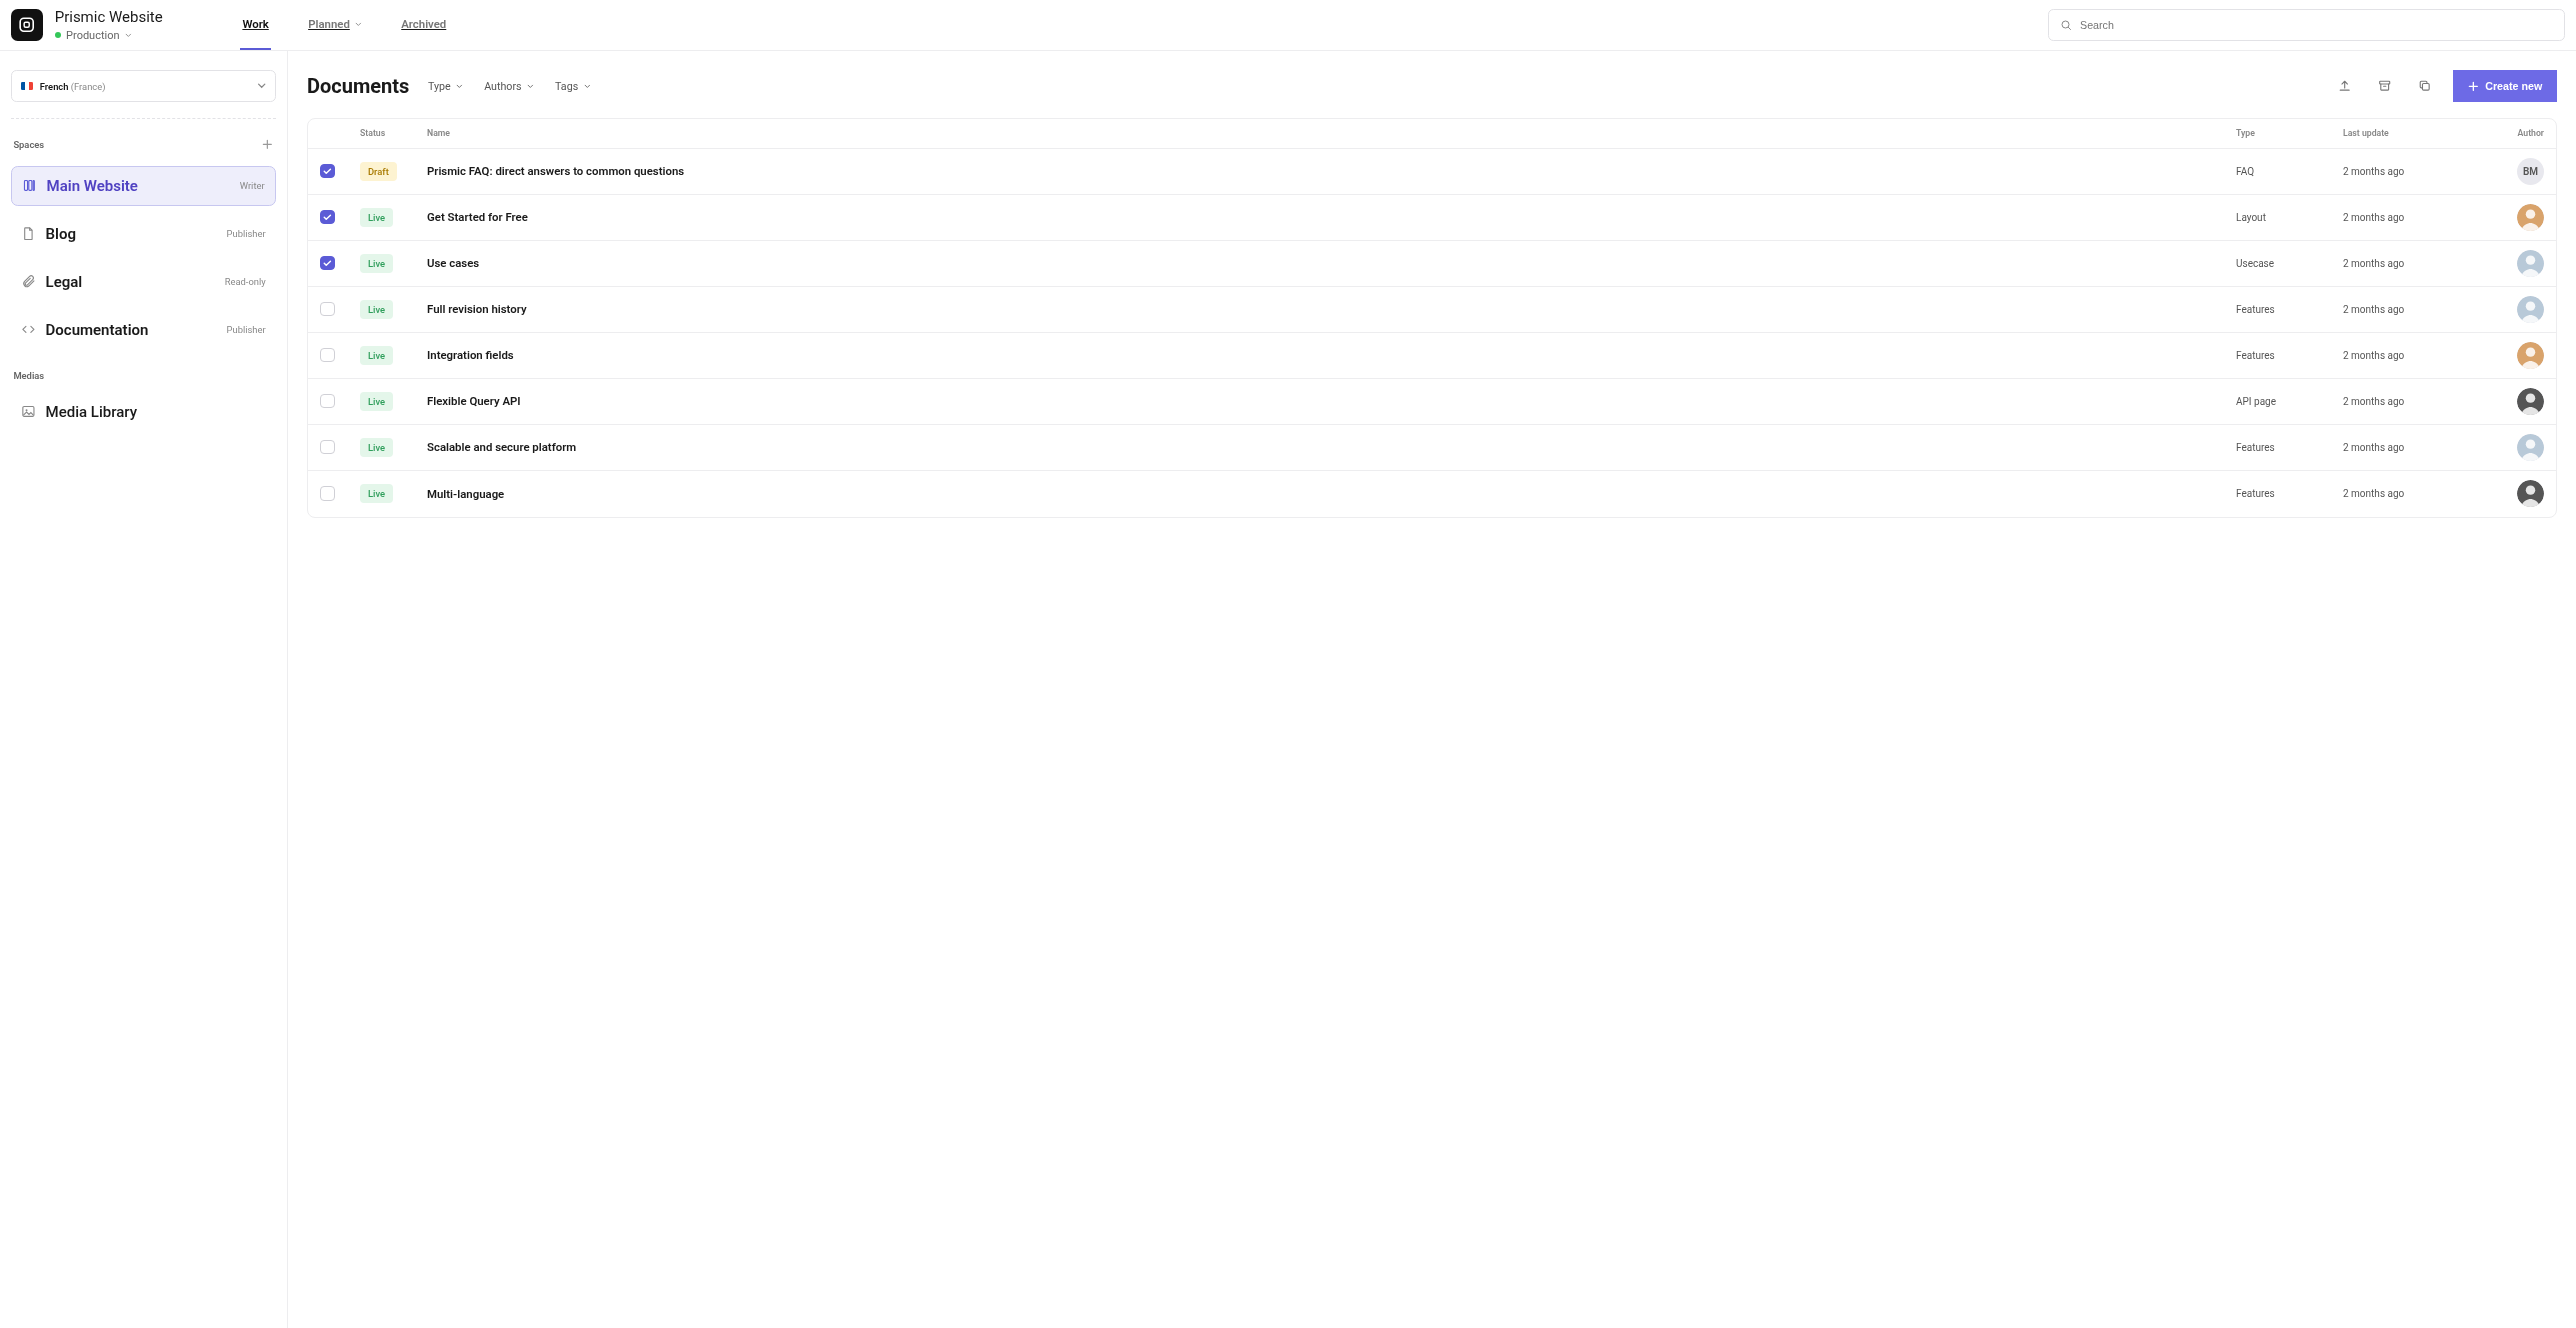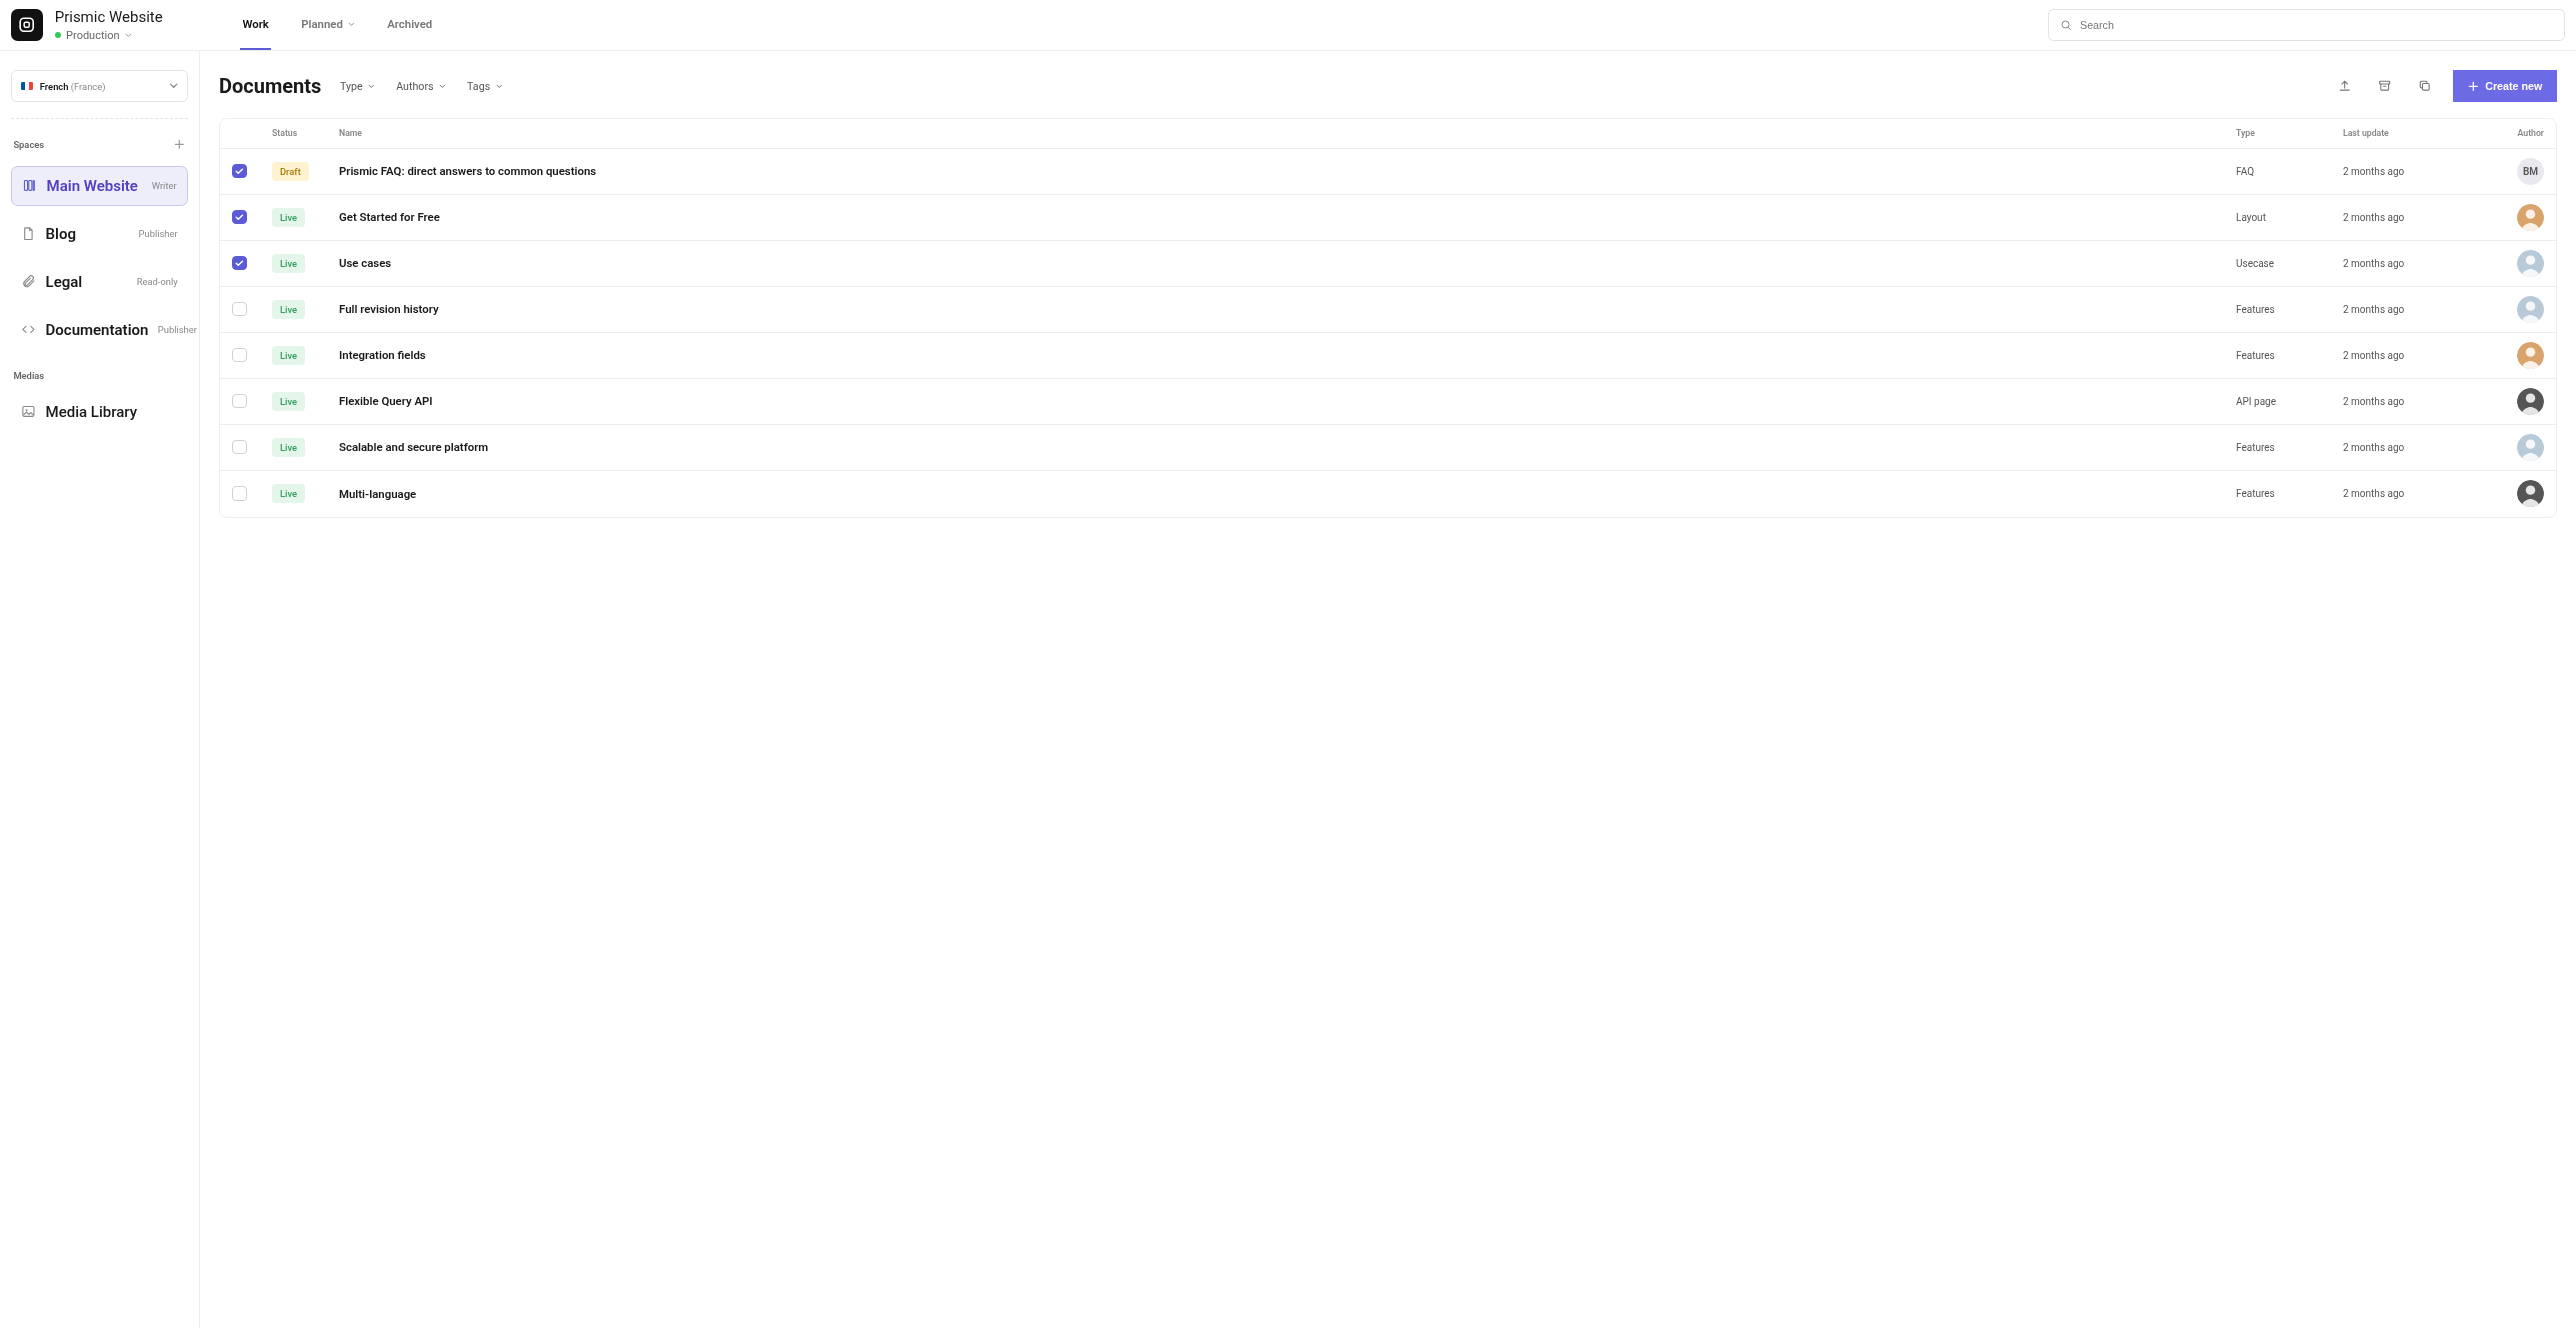--- a/index.html
+++ b/index.html
@@ -30,7 +30,7 @@
   .dot-green { width: 6px; height: 6px; border-radius: 50%; background: #34c759; }
   .chev { width: 6.7px; height: 6.7px; }
 
-  .nav-tabs { display: flex; align-items: center; gap: 27px; height: 100%; }
+  .nav-tabs { display: flex; align-items: center; gap: 34px; height: 100%; text-decoration: underline; }
   .nav-tab {
     display: flex; align-items: center; gap: 5.4px;
     height: 100%; font-size: 11.4px; font-weight: 600; color: #777;

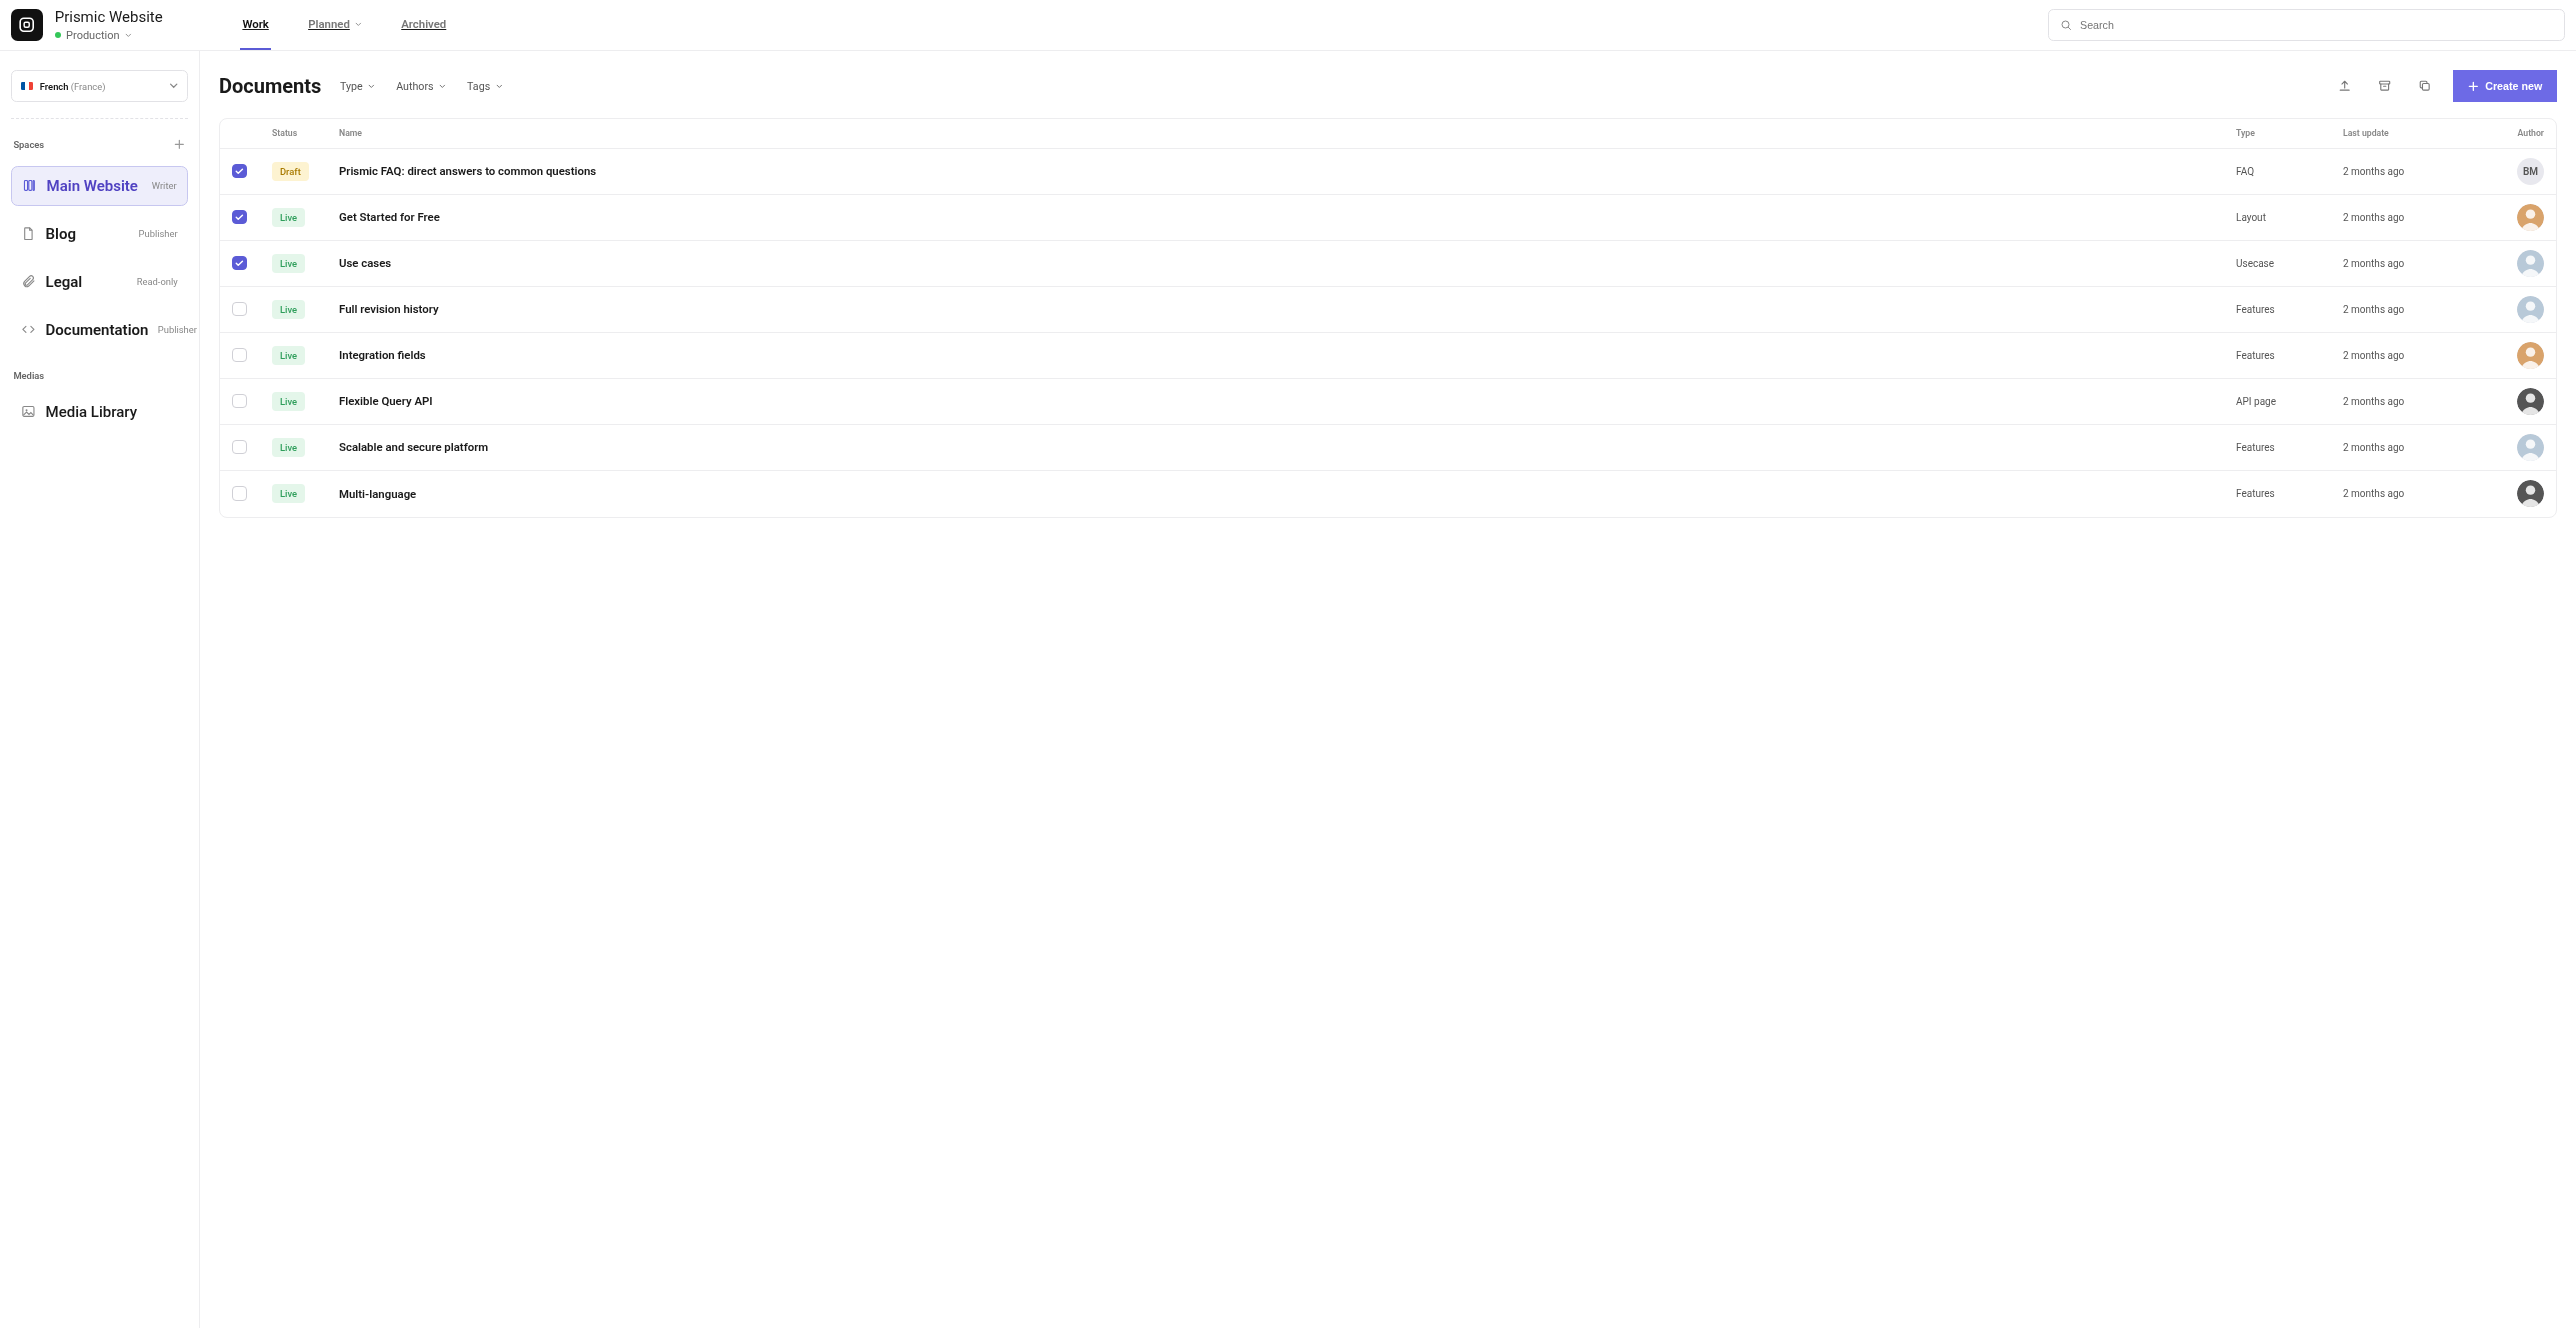--- a/index.html
+++ b/index.html
@@ -51,7 +51,7 @@
   
   .body { flex: 1; display: flex; overflow: hidden; }
   .sidebar {
-    width: 200px; border-right: 0.7px solid #ededef;
+    width: 288px; border-right: 0.7px solid #ededef;
     padding: 19px 10.7px 10.7px 10.7px; display: flex; flex-direction: column; gap: 12px;
   }
   .lang-select {

